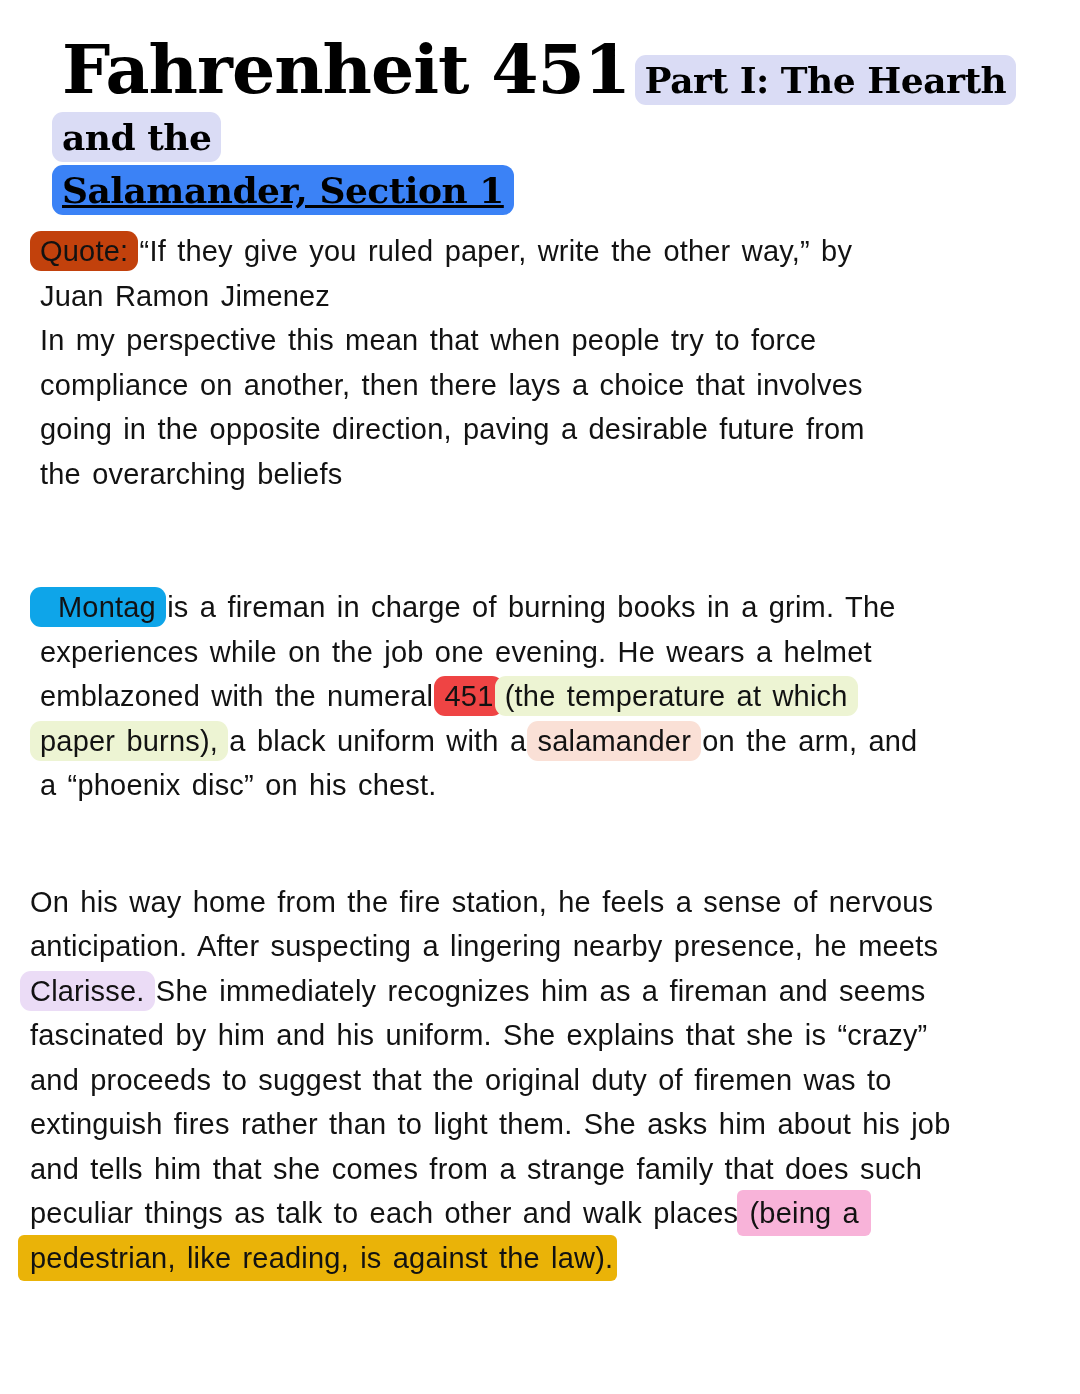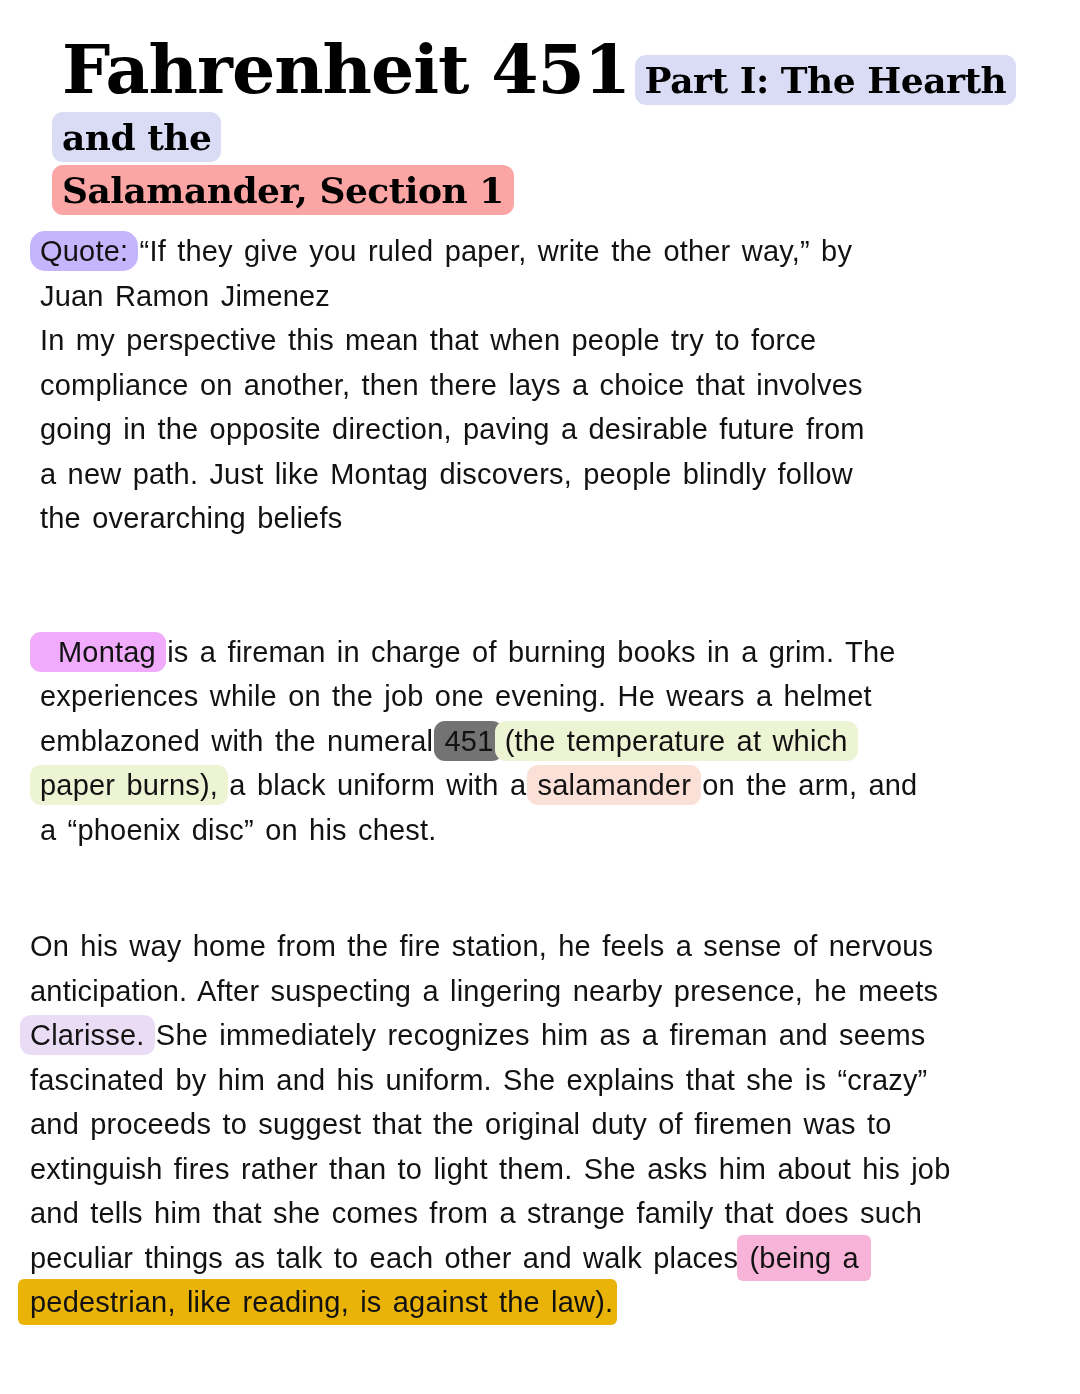--- a/index.html
+++ b/index.html
@@ -68,7 +68,7 @@
       <span class="subtitle hl" style="background-color: rgb(218, 220, 245);">Part I: The Hearth and the</span>
     </div>
     <div class="title-line2">
-      <span class="subtitle hl" style="background-color: #fca5a5;">Salamander, Section 1</span>
+      <span class="subtitle hl" style="background-color: #3b82f6; text-decoration: underline;">Salamander, Section 1</span>
     </div>
   </header>
 

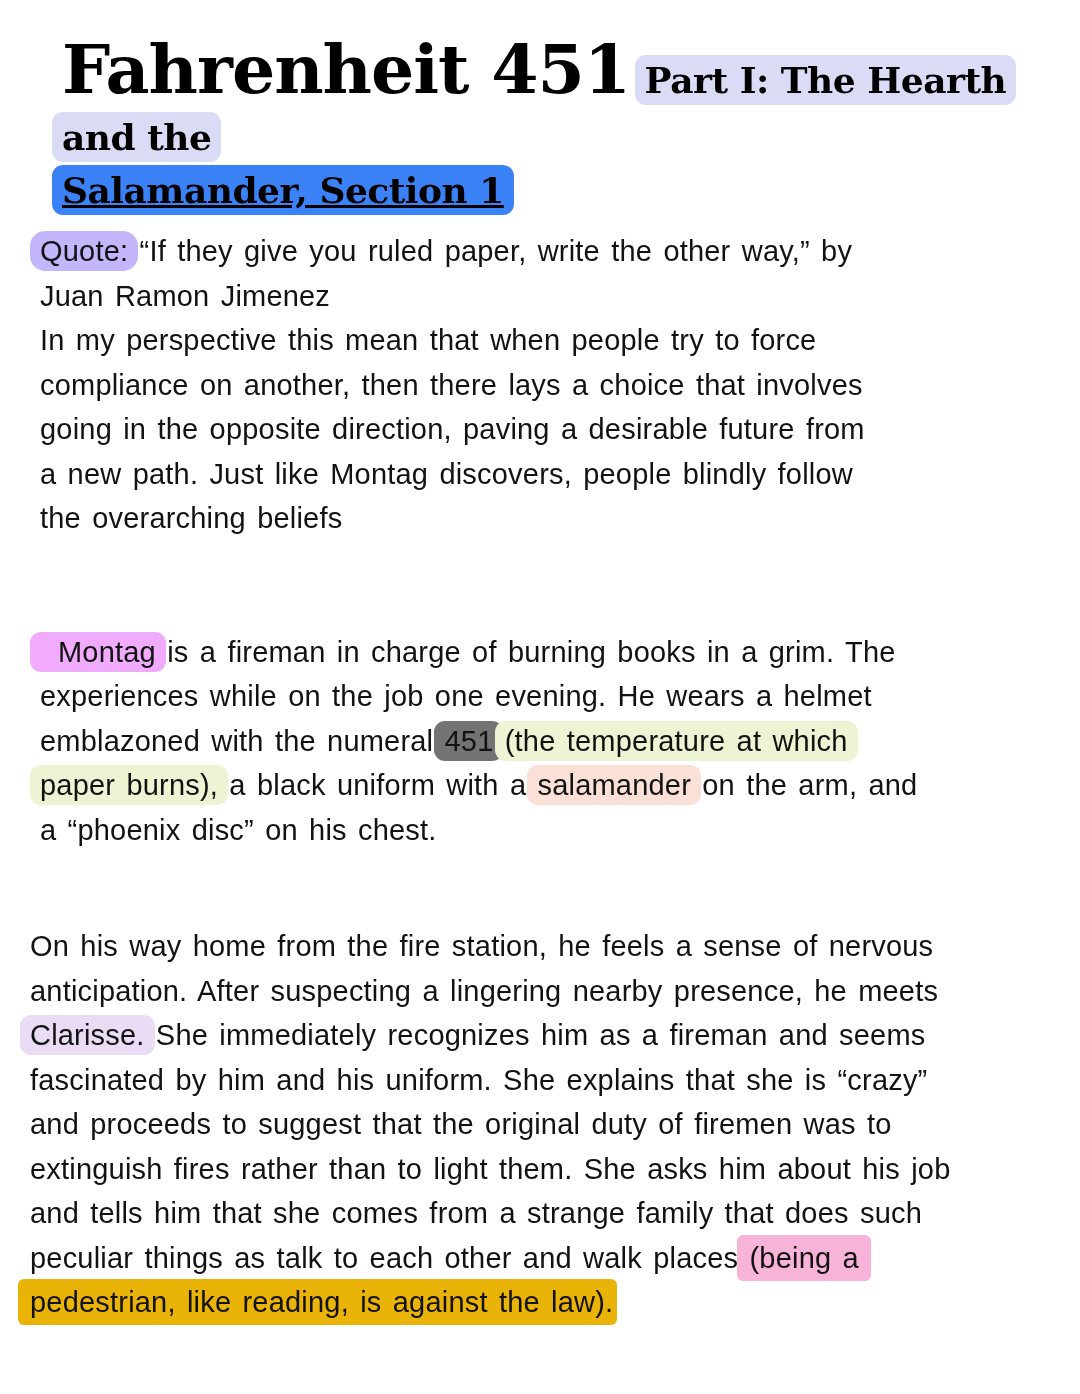--- a/index.html
+++ b/index.html
@@ -74,7 +74,7 @@
 
   <main class="body-block" id="notes-body">
       <div class="para para-quote-analysis">
-        <div class="line"><span class="hl" style="background-color: #c4b5fd; border-radius: 15px;">Quote:</span><span> “If they give you ruled paper, write the other way,” by</span></div>
+        <div class="line"><span class="hl" style="background-color: #c2410c;">Quote:</span><span> “If they give you ruled paper, write the other way,” by</span></div>
         <div class="line"><span>Juan Ramon Jimenez</span></div>
         <div class="line"><span>In my perspective this mean that when people try to force</span></div>
         <div class="line"><span>compliance on another, then there lays a choice that involves</span></div>

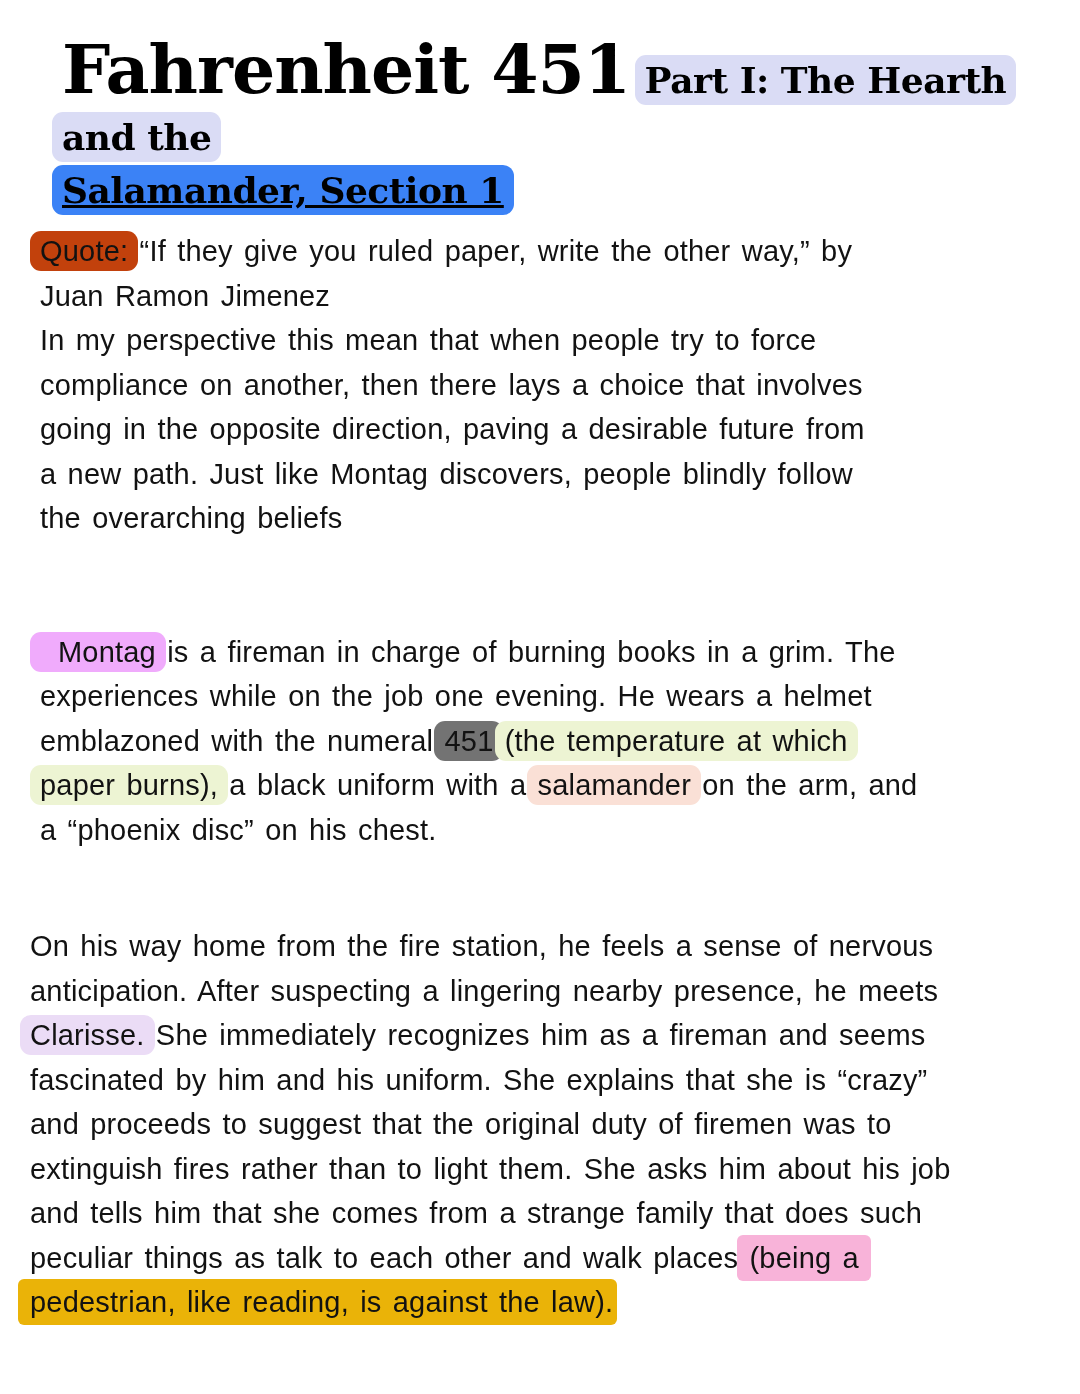--- a/index.html
+++ b/index.html
@@ -79,7 +79,6 @@
         <div class="line"><span>In my perspective this mean that when people try to force</span></div>
         <div class="line"><span>compliance on another, then there lays a choice that involves</span></div>
         <div class="line"><span>going in the opposite direction, paving a desirable future from</span></div>
-        <div class="line"><span>a new path. Just like Montag discovers, people blindly follow</span></div>
         <div class="line"><span>the overarching beliefs</span></div>
       </div>
       <div class="para para-montag-summary">

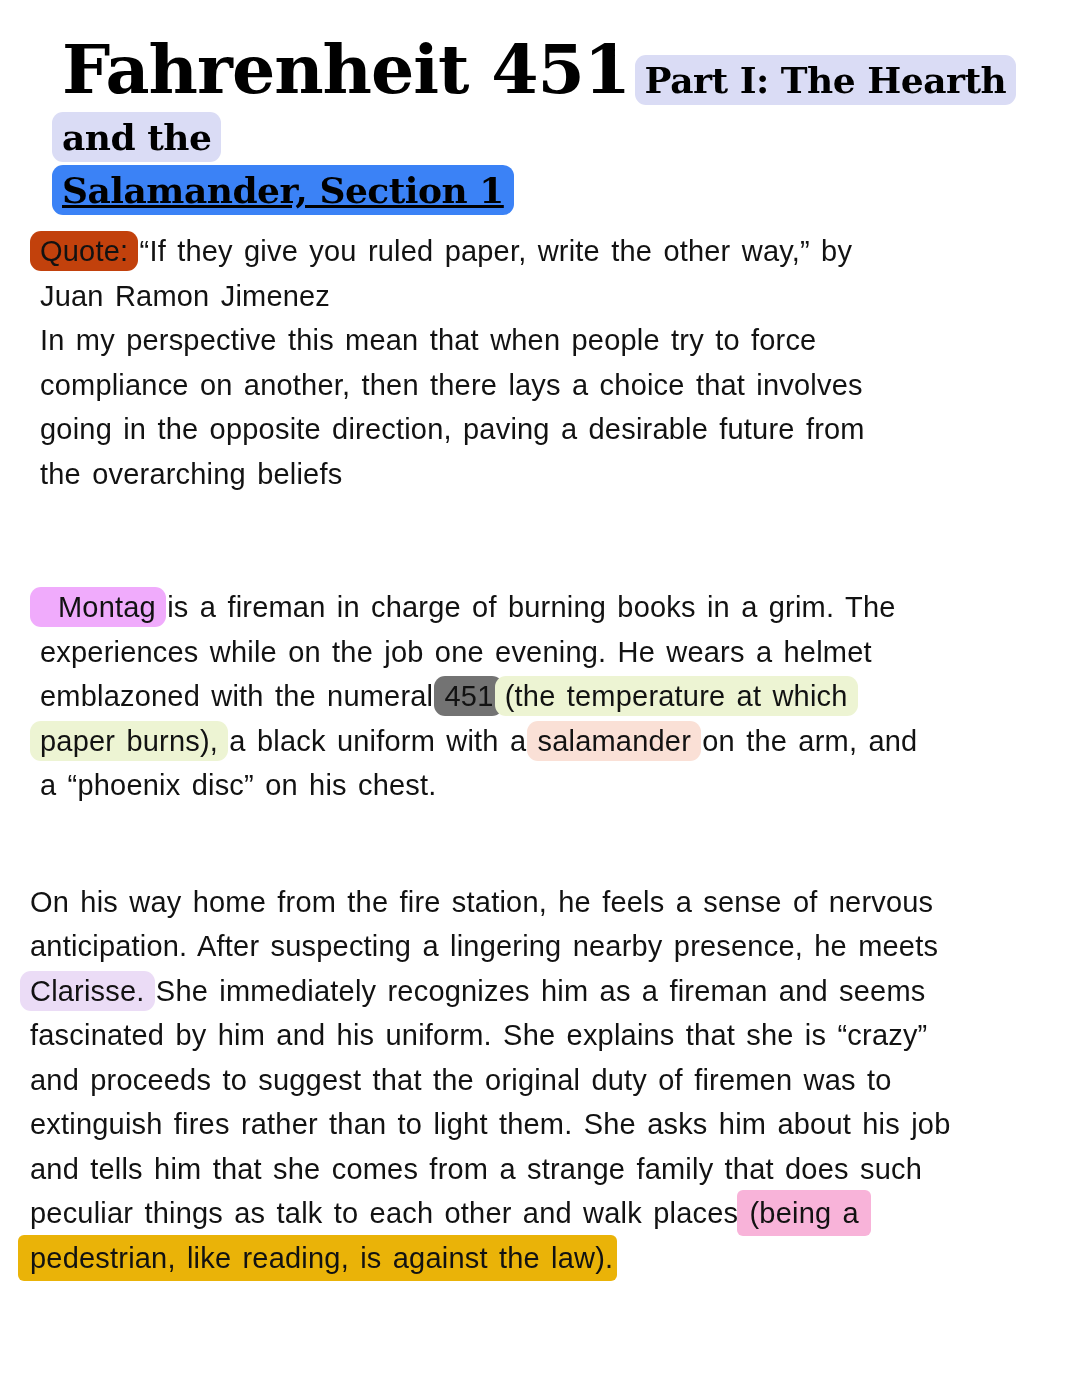--- a/index.html
+++ b/index.html
@@ -82,7 +82,7 @@
         <div class="line"><span>the overarching beliefs</span></div>
       </div>
       <div class="para para-montag-summary">
-        <div class="line"><span class="hl" style="background-color: #f0abfc; padding-left: 28px;">Montag</span><span> is a fireman in charge of burning books in a grim. The</span></div>
+        <div class="line"><span class="hl" style="background-color: #0ea5e9; padding-left: 28px;">Montag</span><span> is a fireman in charge of burning books in a grim. The</span></div>
         <div class="line"><span>experiences while on the job one evening. He wears a helmet</span></div>
         <div class="line"><span>emblazoned with the numeral </span><span class="hl" style="background-color: #737373;">451</span><span> </span><span class="hl" style="background-color: rgb(237, 244, 211);">(the temperature at which</span></div>
         <div class="line"><span class="hl" style="background-color: rgb(237, 244, 211);">paper burns),</span><span> a black uniform with a </span><span class="hl" style="background-color: rgb(250, 224, 214);">salamander</span><span> on the arm, and</span></div>

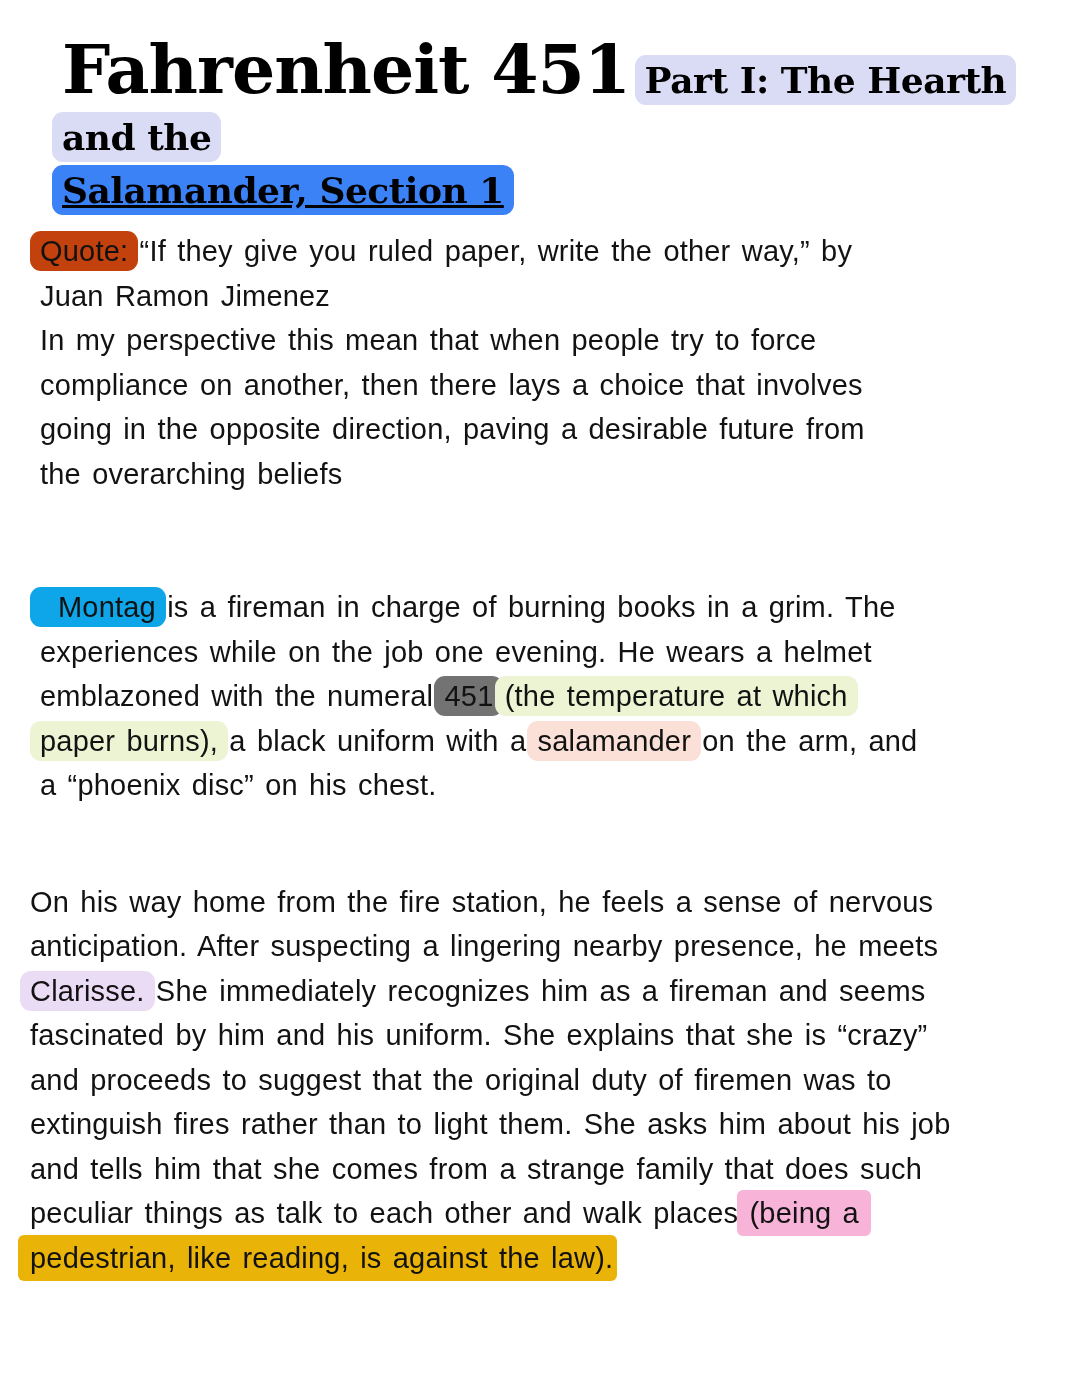--- a/index.html
+++ b/index.html
@@ -84,7 +84,7 @@
       <div class="para para-montag-summary">
         <div class="line"><span class="hl" style="background-color: #0ea5e9; padding-left: 28px;">Montag</span><span> is a fireman in charge of burning books in a grim. The</span></div>
         <div class="line"><span>experiences while on the job one evening. He wears a helmet</span></div>
-        <div class="line"><span>emblazoned with the numeral </span><span class="hl" style="background-color: #737373;">451</span><span> </span><span class="hl" style="background-color: rgb(237, 244, 211);">(the temperature at which</span></div>
+        <div class="line"><span>emblazoned with the numeral </span><span class="hl" style="background-color: #ef4444;">451</span><span> </span><span class="hl" style="background-color: rgb(237, 244, 211);">(the temperature at which</span></div>
         <div class="line"><span class="hl" style="background-color: rgb(237, 244, 211);">paper burns),</span><span> a black uniform with a </span><span class="hl" style="background-color: rgb(250, 224, 214);">salamander</span><span> on the arm, and</span></div>
         <div class="line"><span>a “phoenix disc” on his chest.</span></div>
       </div>

